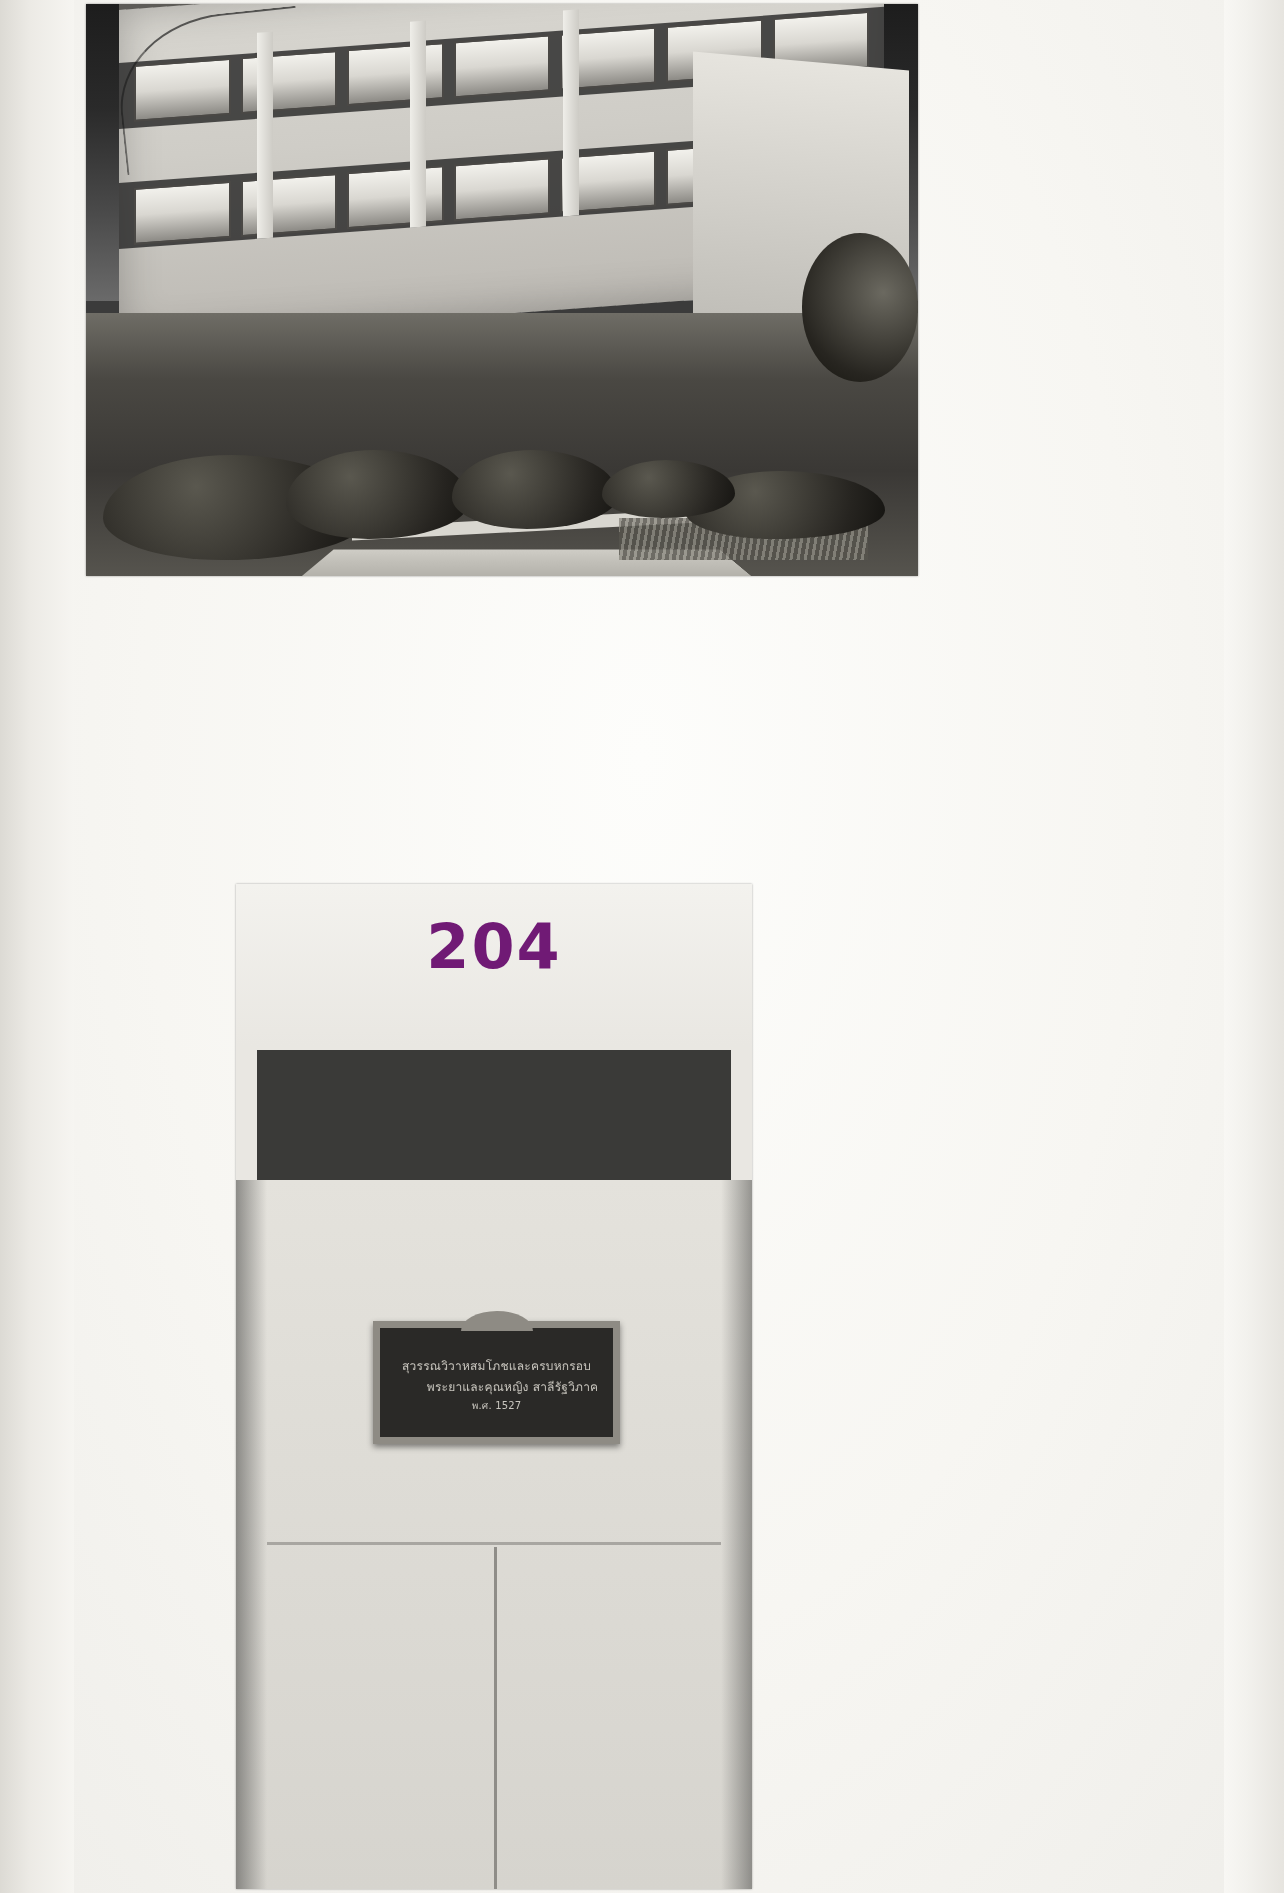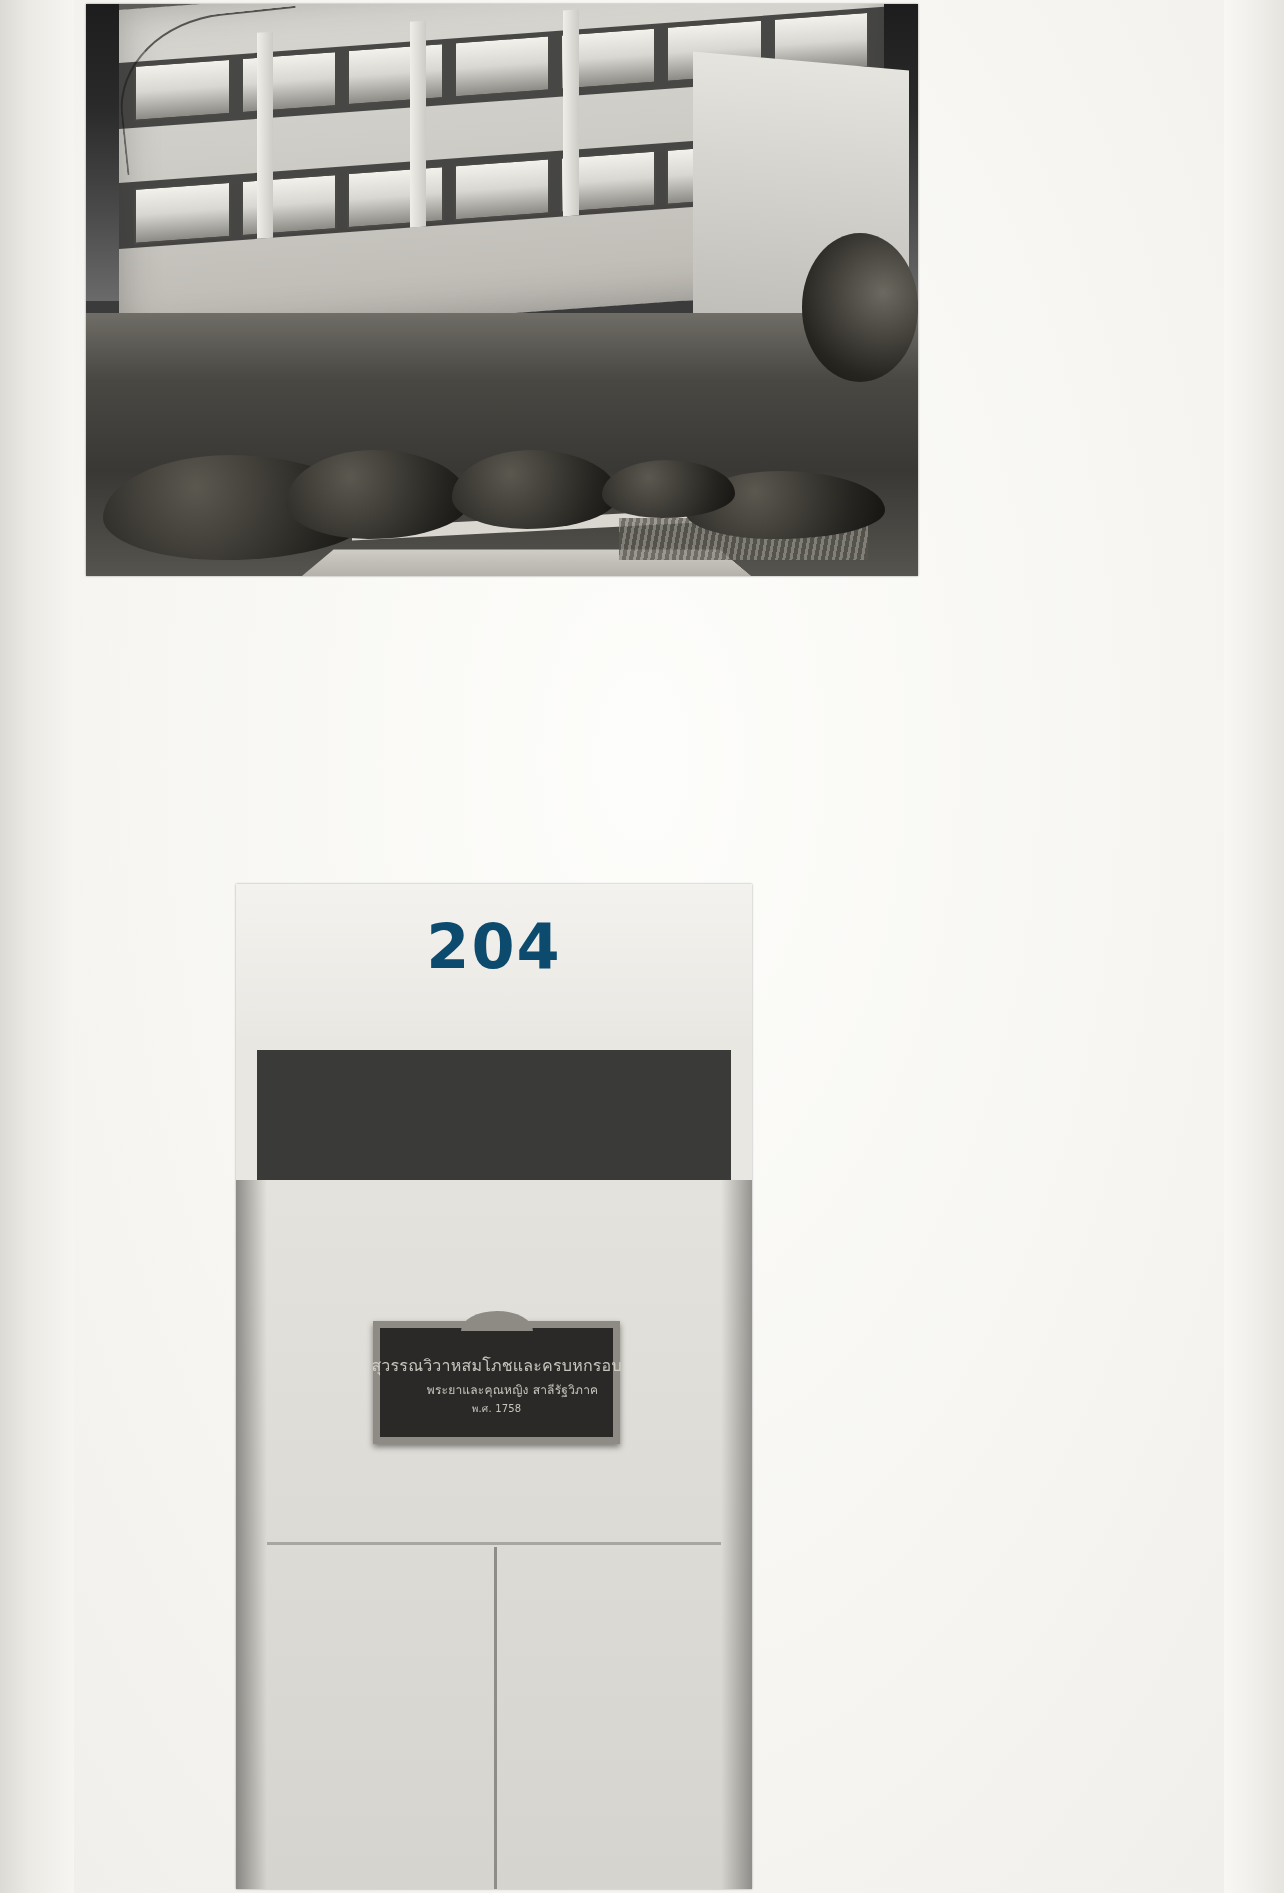--- a/index.html
+++ b/index.html
@@ -217,7 +217,7 @@
     font-family: "DejaVu Sans", sans-serif;
     font-weight: bold;
     font-size: 62px;
-    color: #0c4a6e;
+    color: #701a75;
     letter-spacing: 2px;
   }
   .dark-band {

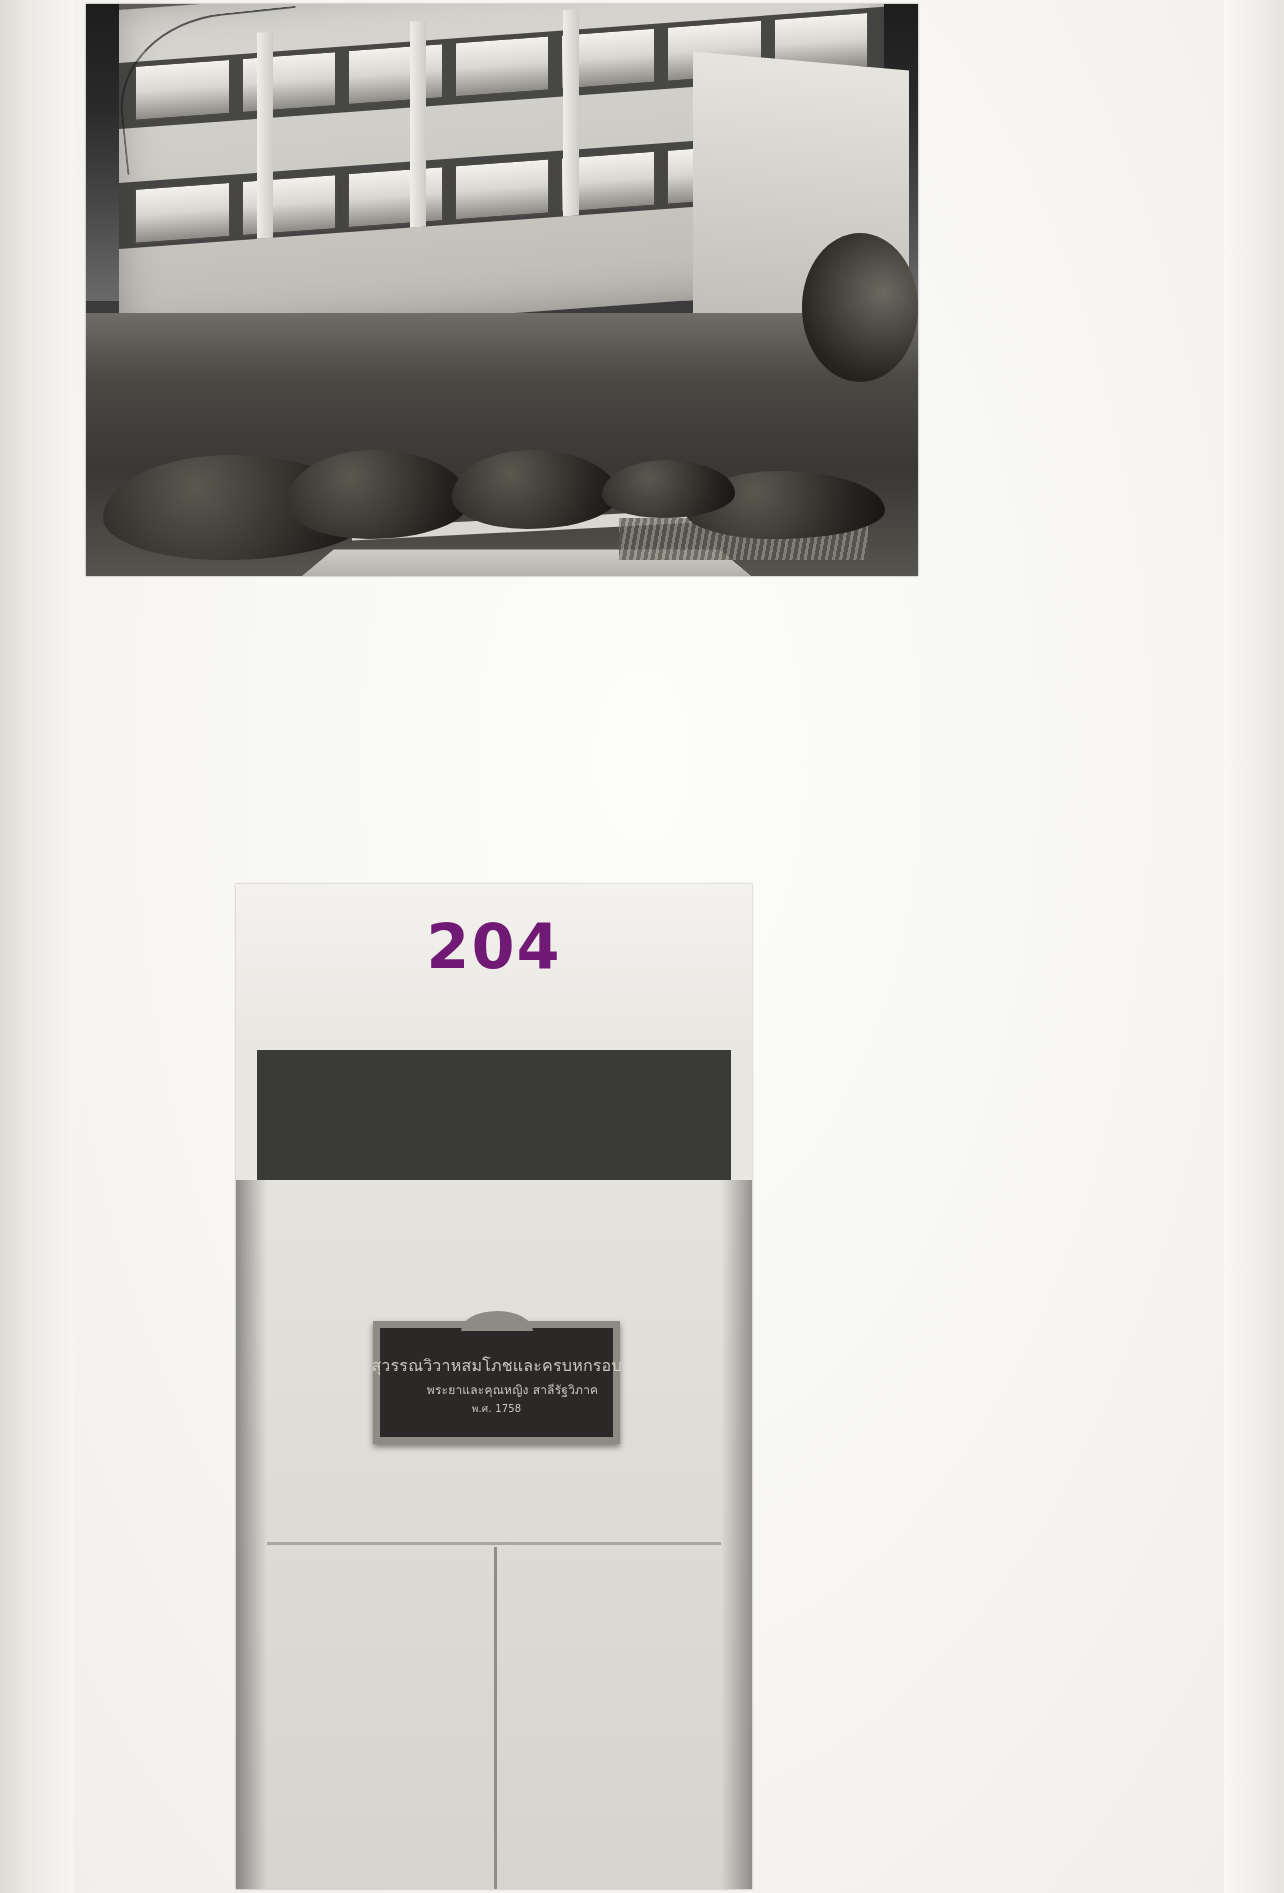--- a/index.html
+++ b/index.html
@@ -294,7 +294,7 @@
   .plaque-line {
     font-family: "DejaVu Sans", sans-serif;
     color: #d6d3cb;
-    font-size: 16px;
+    font-size: 12px;
     letter-spacing: .2px;
     white-space: nowrap;
     opacity: .92;

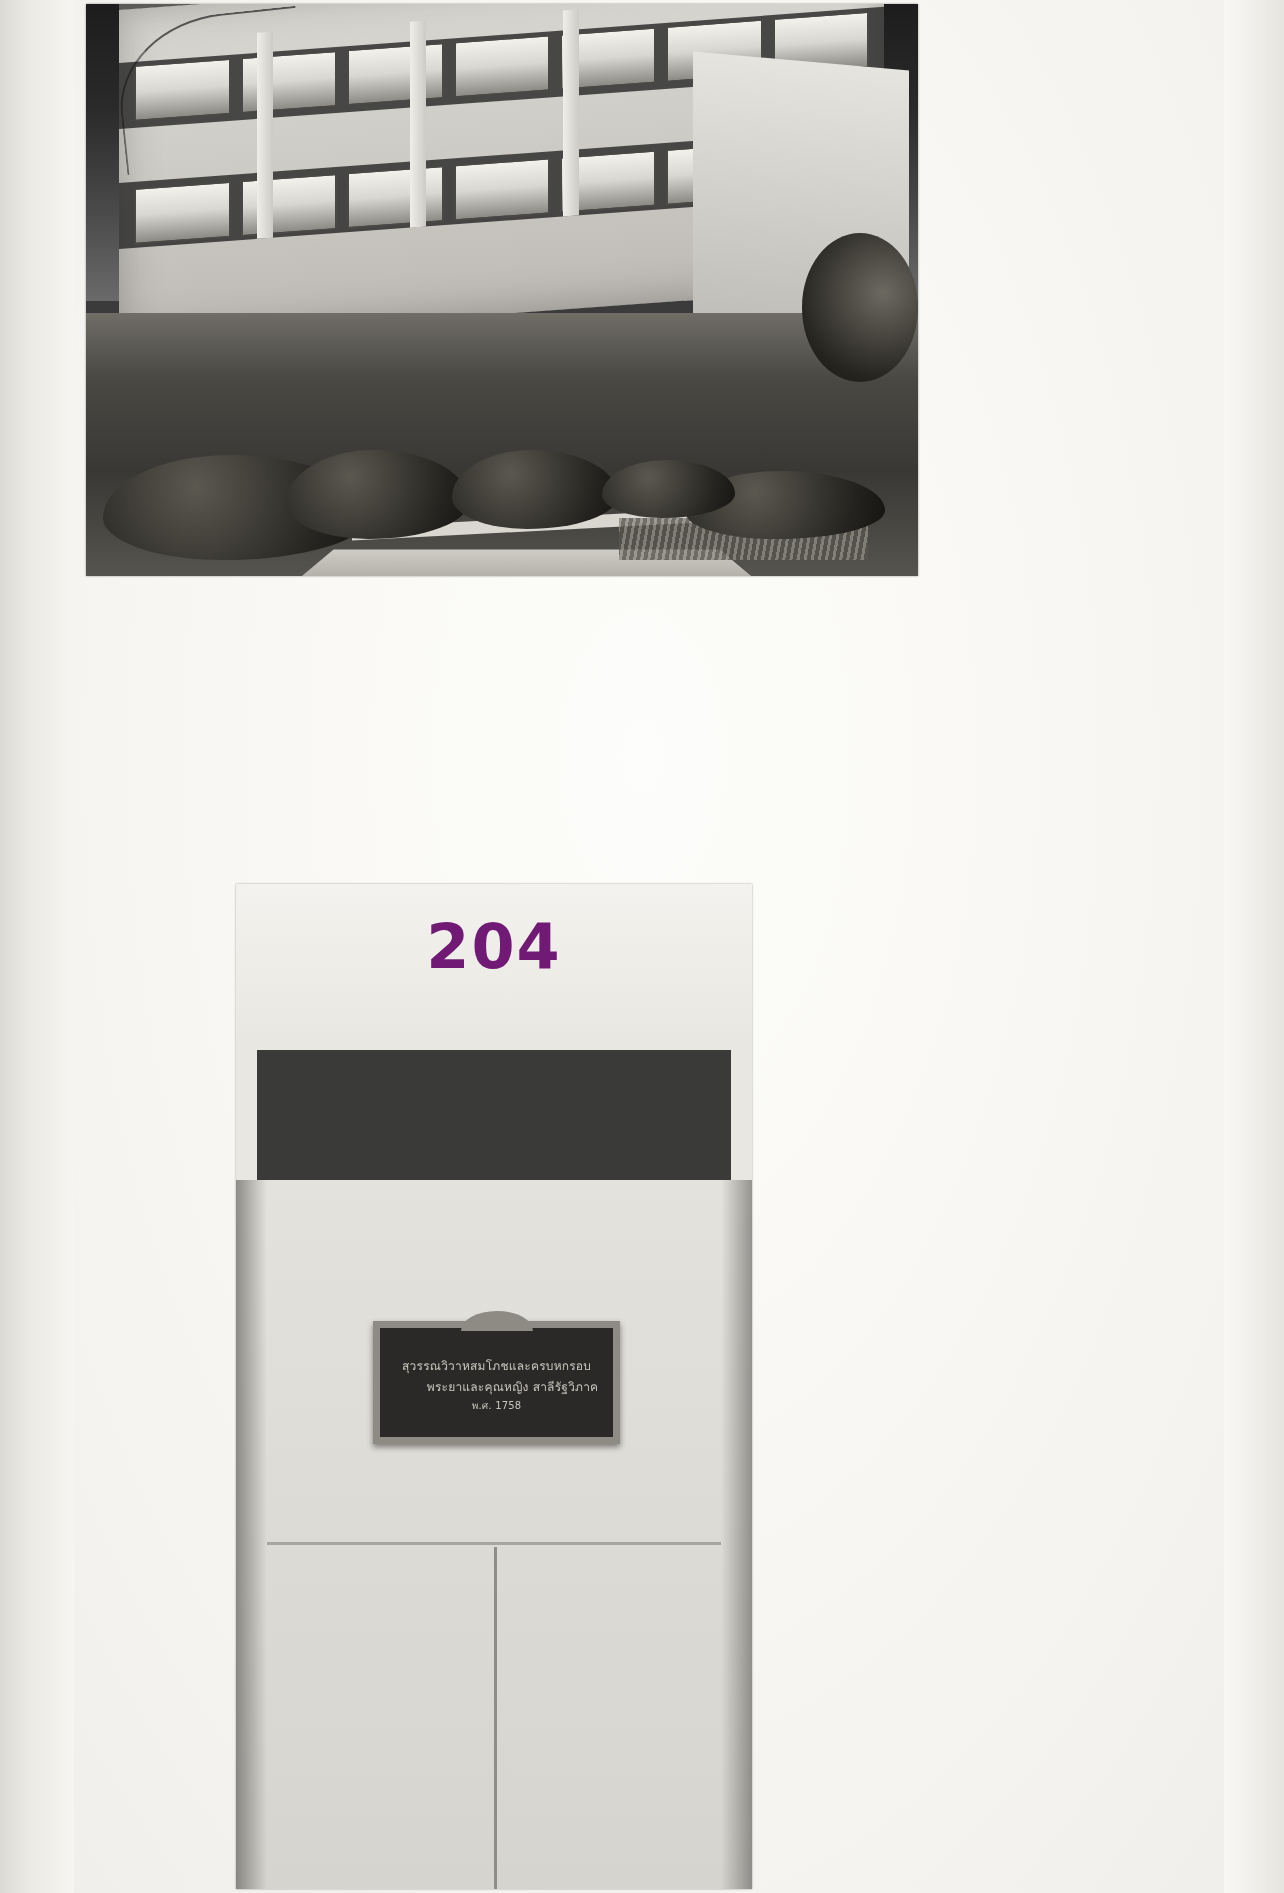--- a/index.html
+++ b/index.html
@@ -366,7 +366,7 @@
       <div class="plaque-crest"></div>
       <div class="plaque-line l1">สุวรรณวิวาหสมโภชและครบหกรอบ</div>
       <div class="plaque-line l2">พระยาและคุณหญิง สาลีรัฐวิภาค</div>
-      <div class="plaque-line l3">พ.ศ. 1758</div>
+      <div class="plaque-line l3">พ.ศ. 1527</div>
     </div>
   </div>
 </div>

